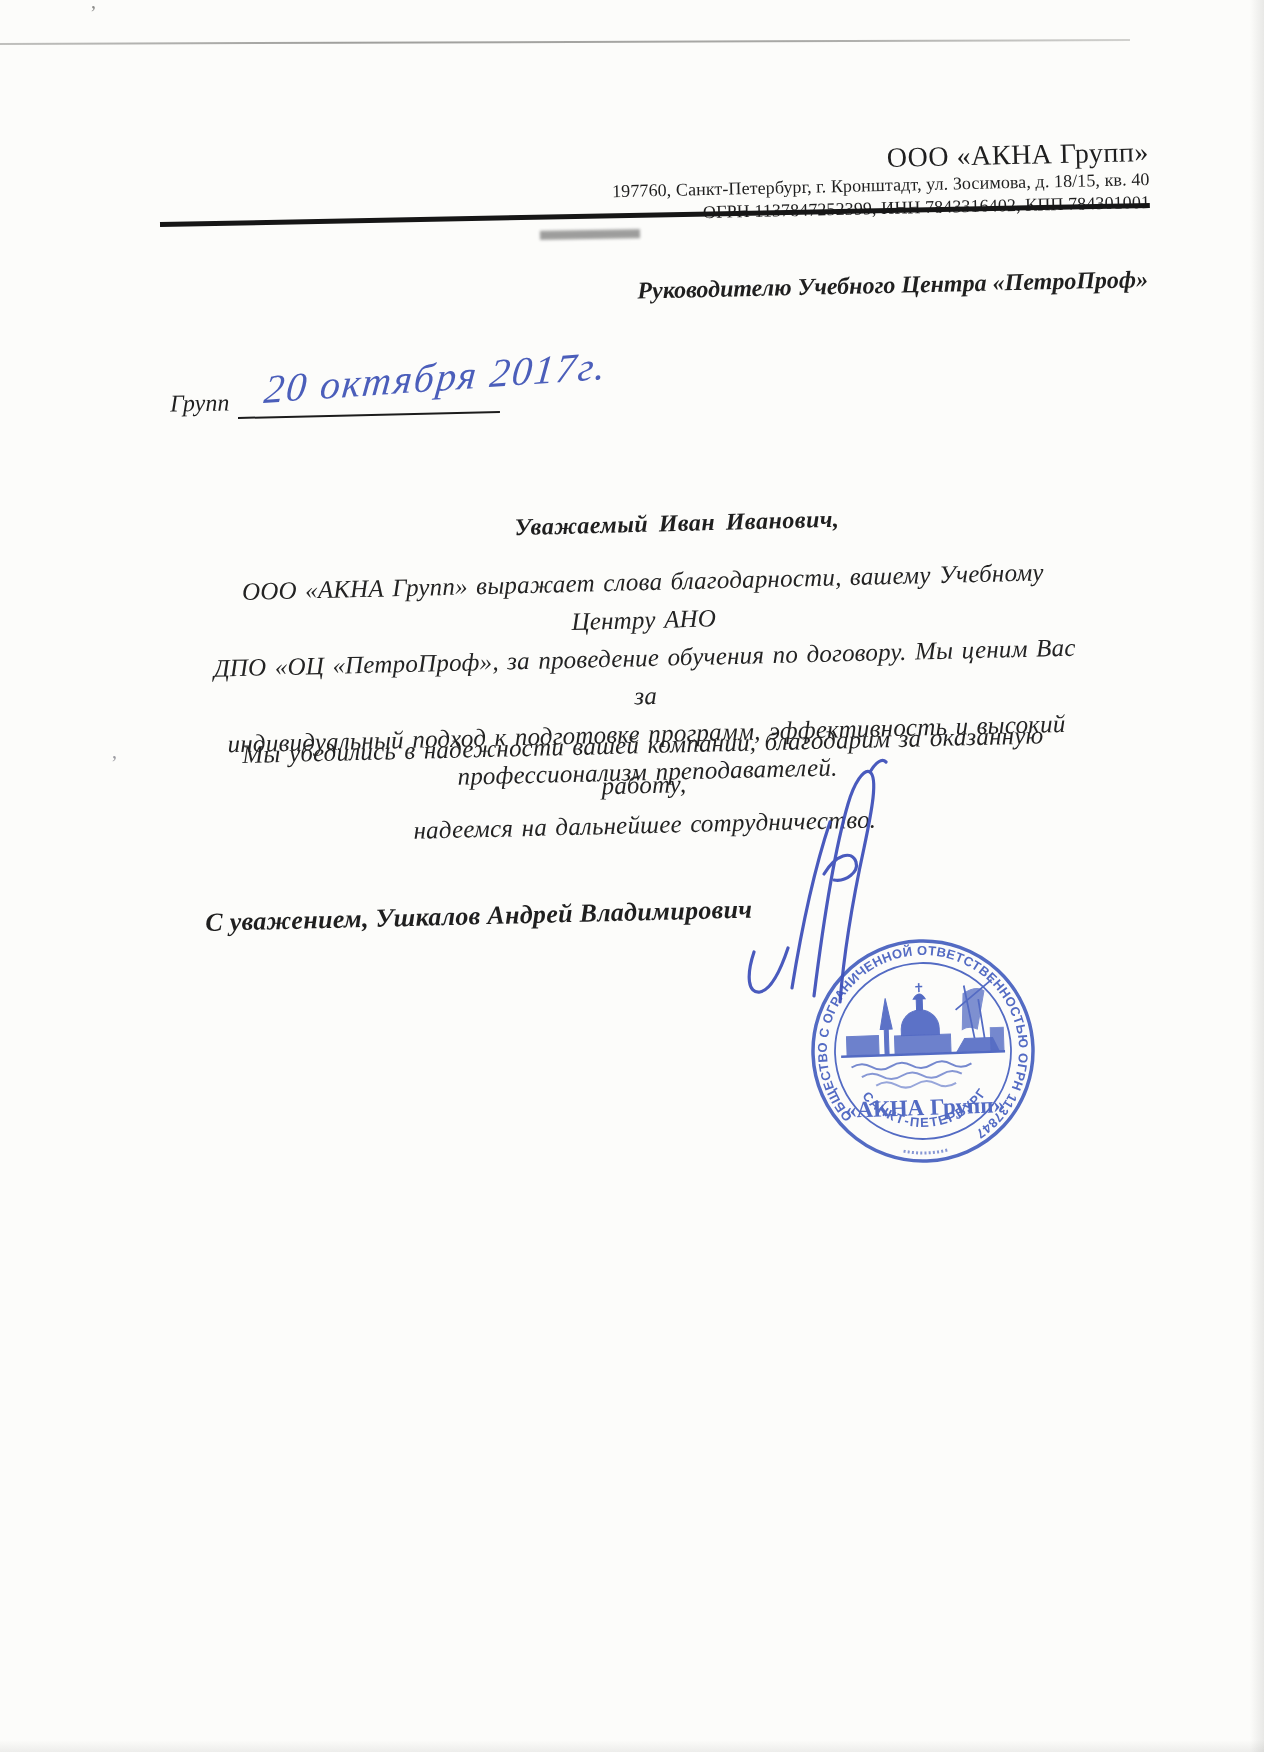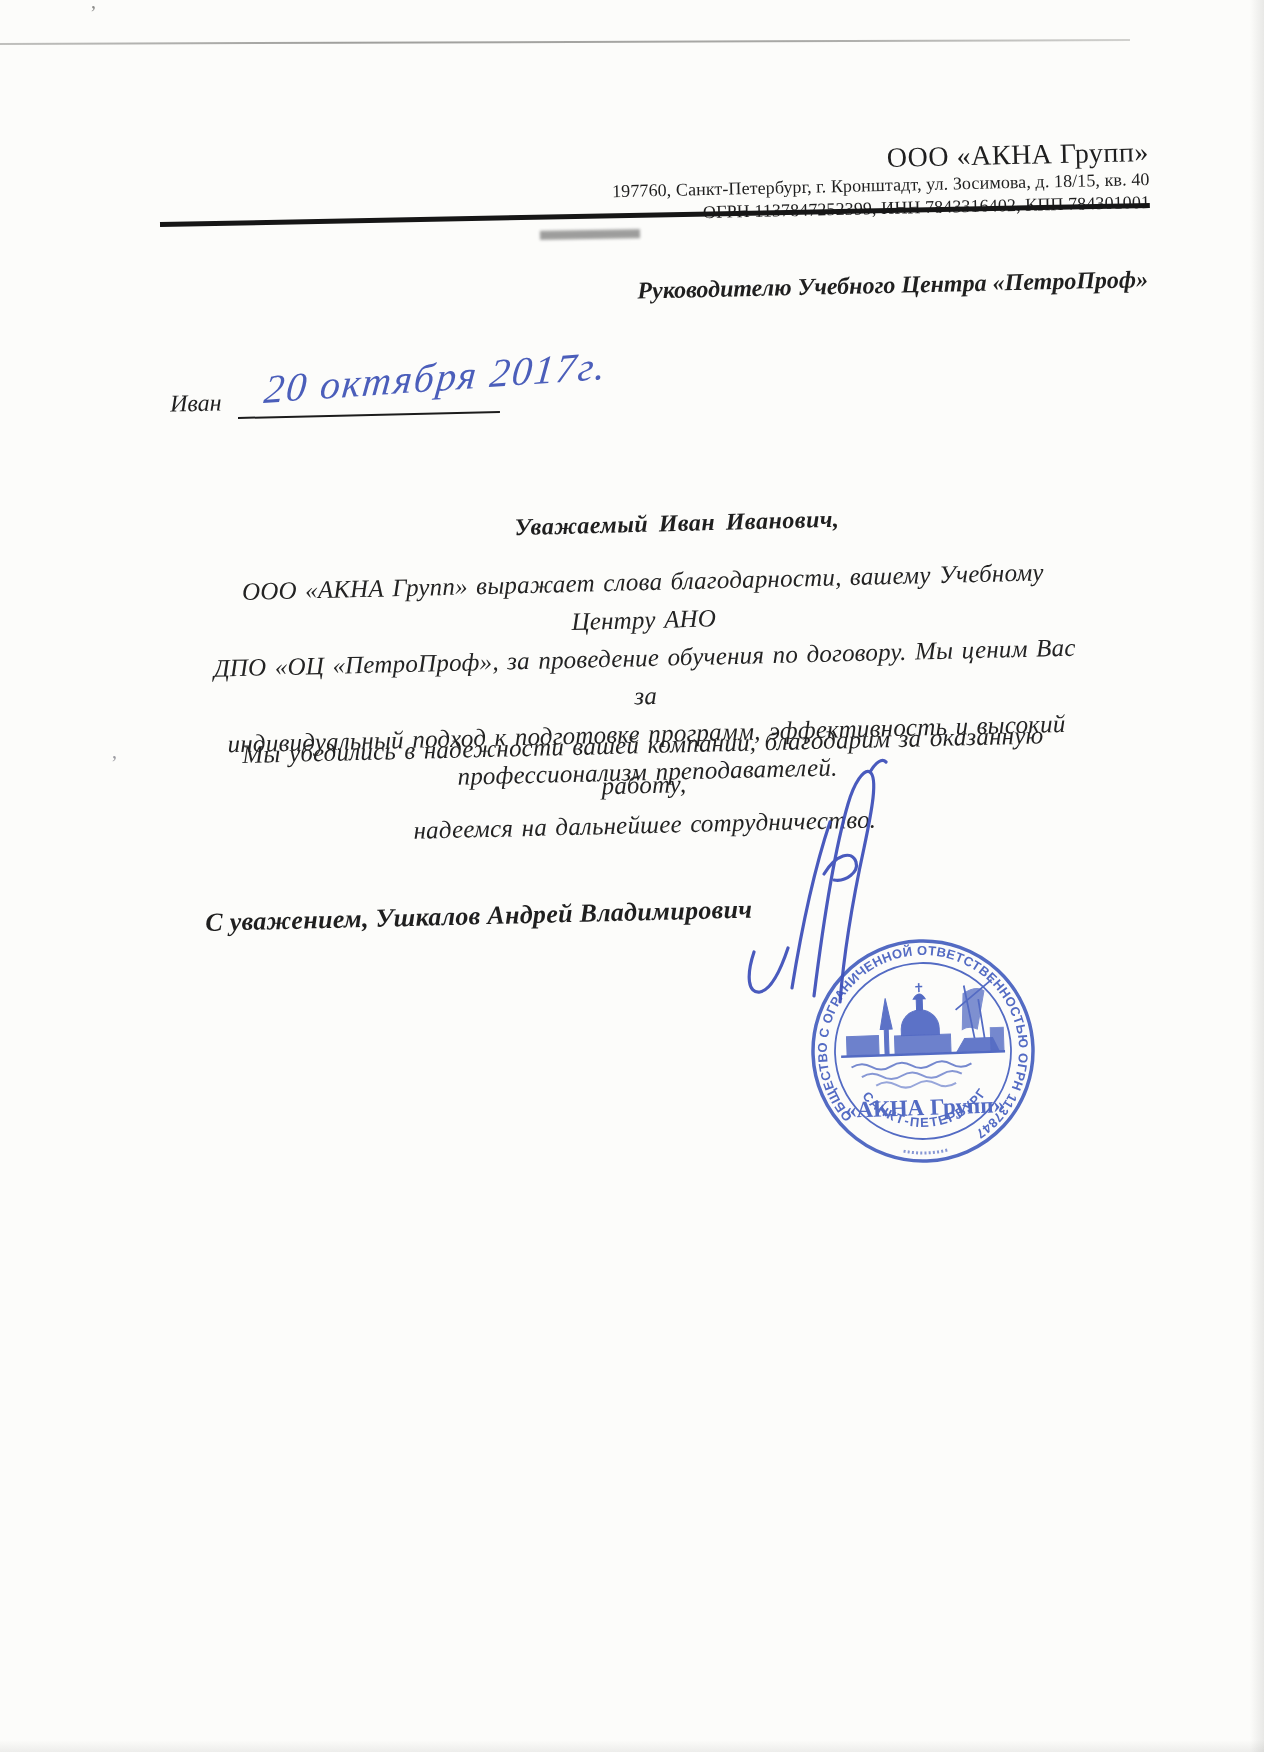--- a/index.html
+++ b/index.html
@@ -70,7 +70,7 @@
 
   <div class="recipient">Руководителю Учебного Центра «ПетроПроф»</div>
 
-  <div class="date-label">Иван</div>
+  <div class="date-label">Групп</div>
   <div class="date-underline"></div>
   <div class="date-hand">20 октября 2017г.</div>
 

